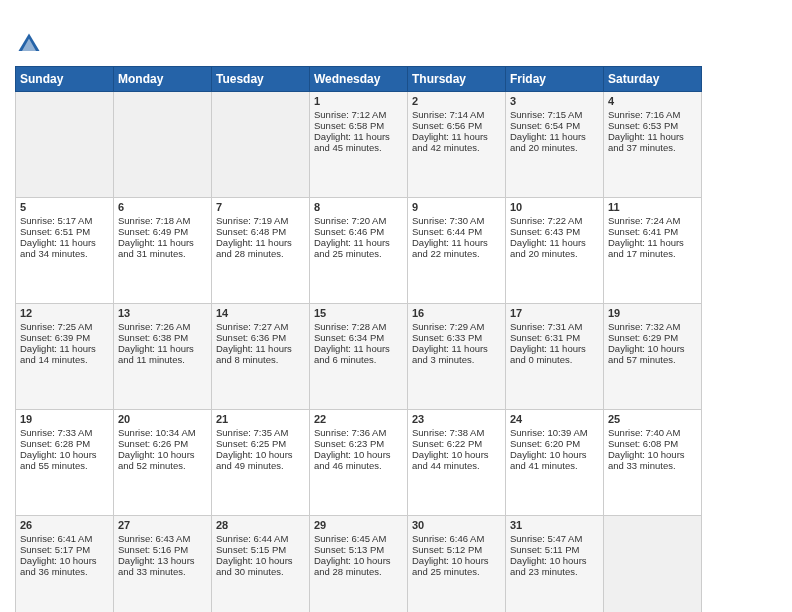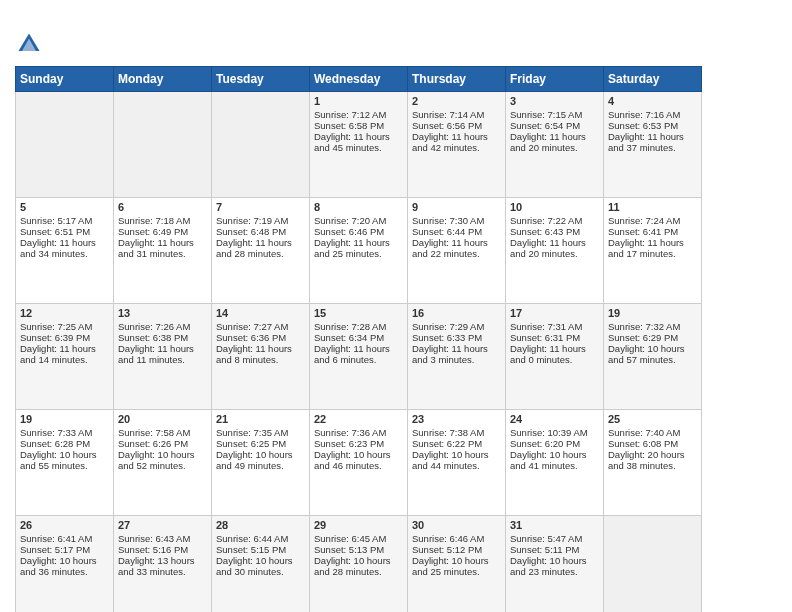--- a/index.html
+++ b/index.html
@@ -256,7 +256,7 @@
           </td>
           <td>
             <span class="day-num">20</span>
-            <div>Sunrise: 7:58 AM</div>
+            <div>Sunrise: 10:34 AM</div>
             <div>Sunset: 6:26 PM</div>
             <div>Daylight: 10 hours and 52 minutes.</div>
           </td>

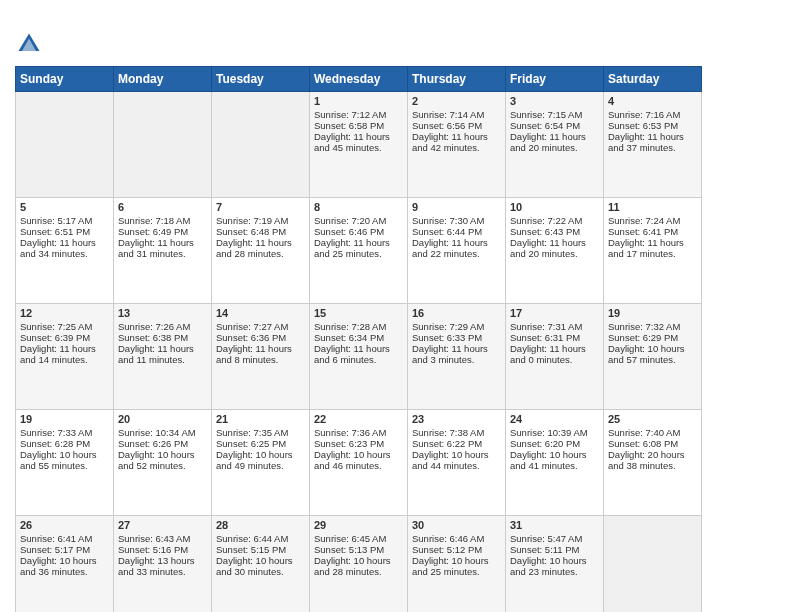--- a/index.html
+++ b/index.html
@@ -288,7 +288,7 @@
             <span class="day-num">25</span>
             <div>Sunrise: 7:40 AM</div>
             <div>Sunset: 6:08 PM</div>
-            <div>Daylight: 20 hours and 38 minutes.</div>
+            <div>Daylight: 10 hours and 33 minutes.</div>
           </td>
         </tr>
         <tr>

